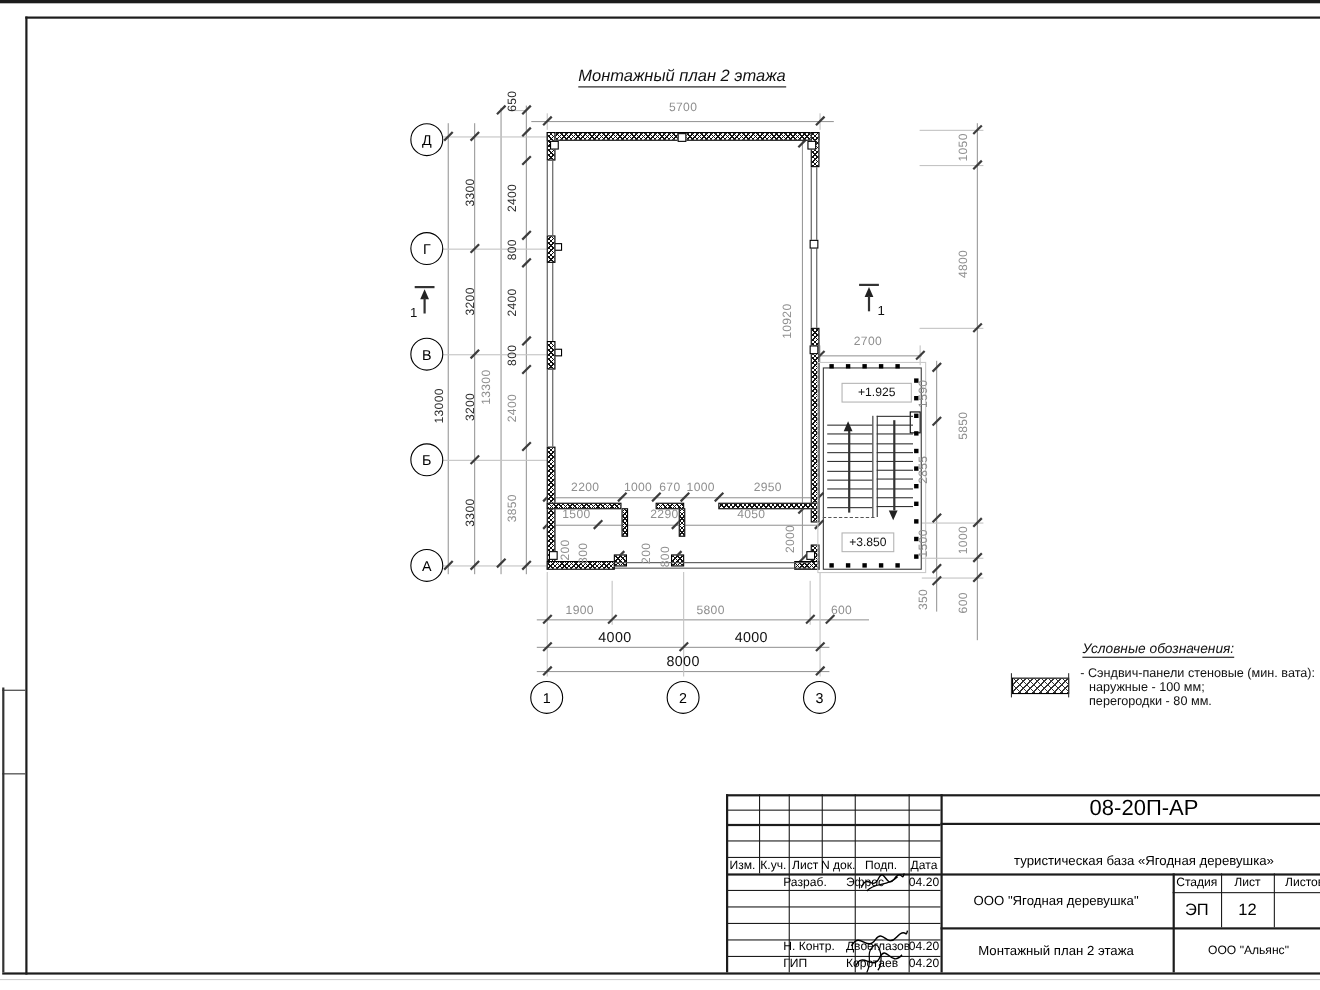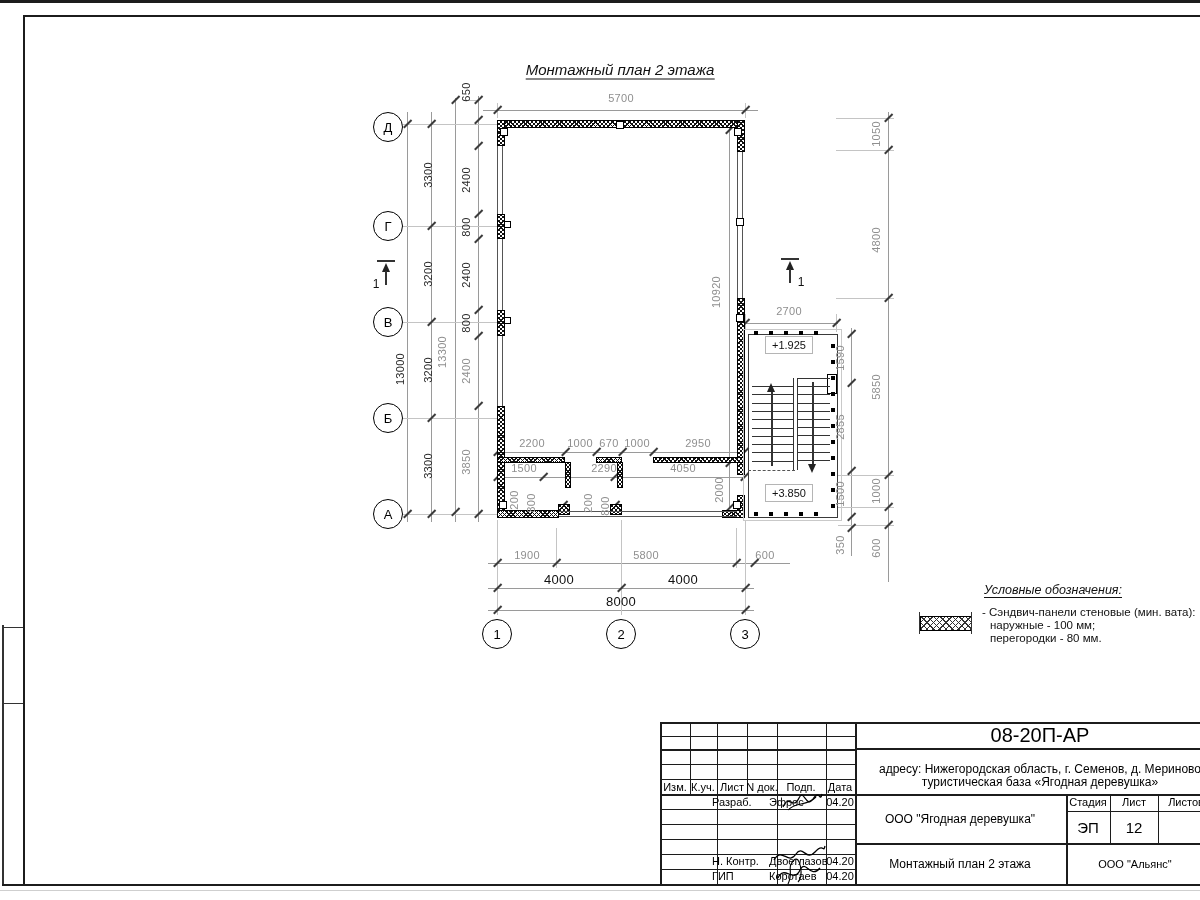--- a/index.html
+++ b/index.html
@@ -265,7 +265,7 @@
   <div class="ln-k" style="left:789px;top:269px;width:1.5px;height:14px;"></div>
   <div class="sec-label" style="left:801px;top:282px;">1</div>
 
-  <div class="level-box" style="left:765px;top:336px;width:48px;height:18px;">
+  <div class="level-box" style="left:765px;top:348px;width:64px;height:18px;">
     <span>+1.925</span>
   </div>
   <div class="level-box" style="left:765px;top:484px;width:48px;height:18px;">

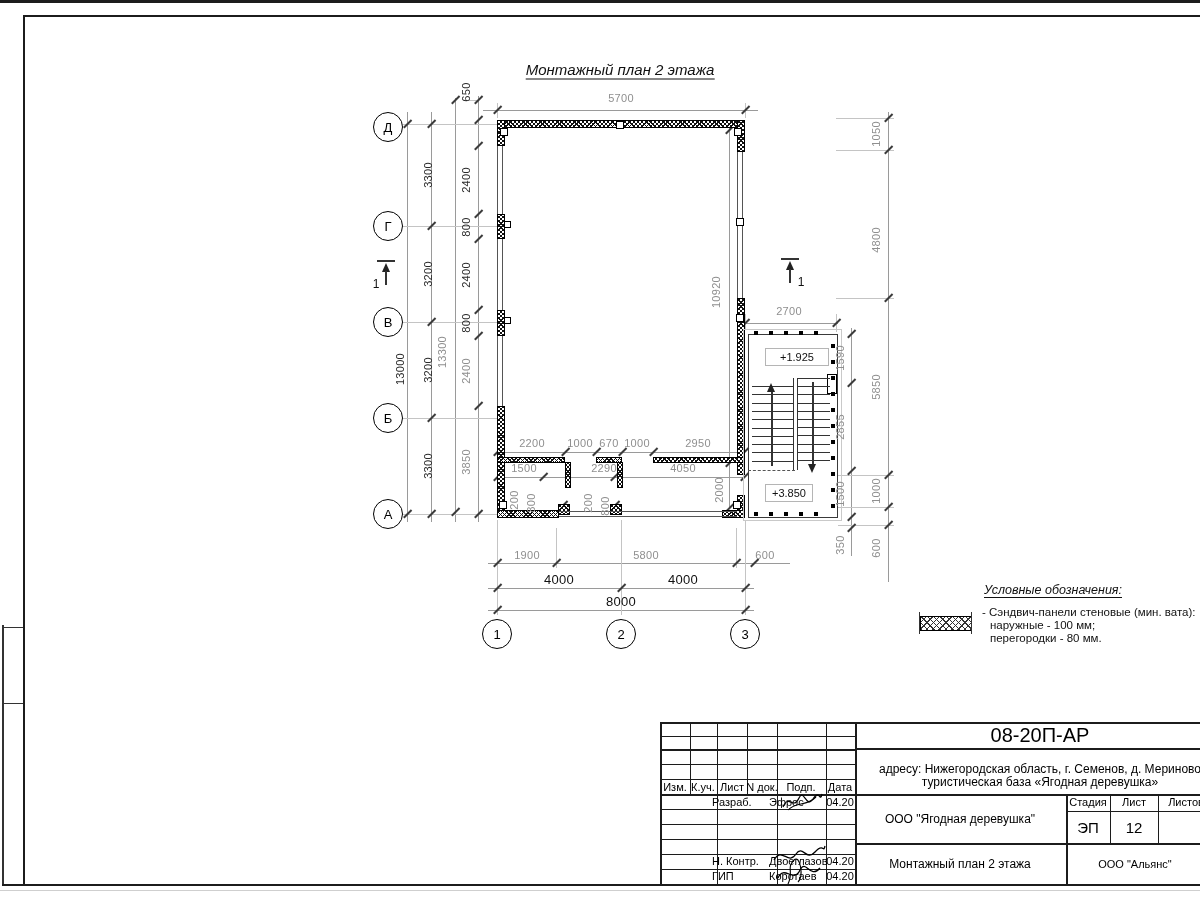--- a/index.html
+++ b/index.html
@@ -372,7 +372,6 @@
   <span class="st" style="left:840px;top:876px;">04.20</span>
 
   <span class="st docnum" style="left:1040px;top:735px;">08-20П-АР</span>
-  <span class="st desc" style="left:1040px;top:769px;">адресу: Нижегородская область, г. Семенов, д. Мериново</span>
   <span class="st desc" style="left:1040px;top:782px;">туристическая база «Ягодная деревушка»</span>
 
   <span class="st desc" style="left:960px;top:819px;">ООО "Ягодная деревушка"</span>

